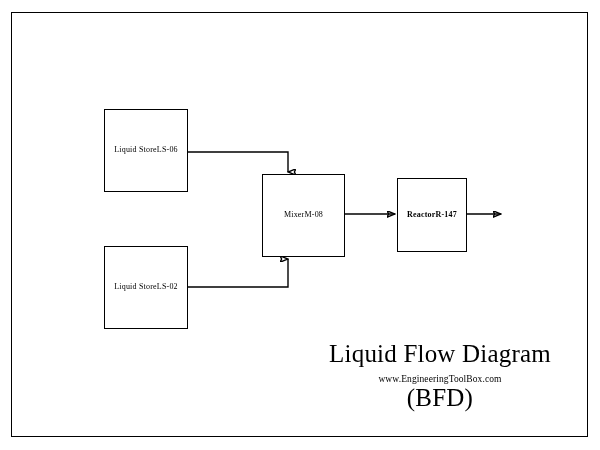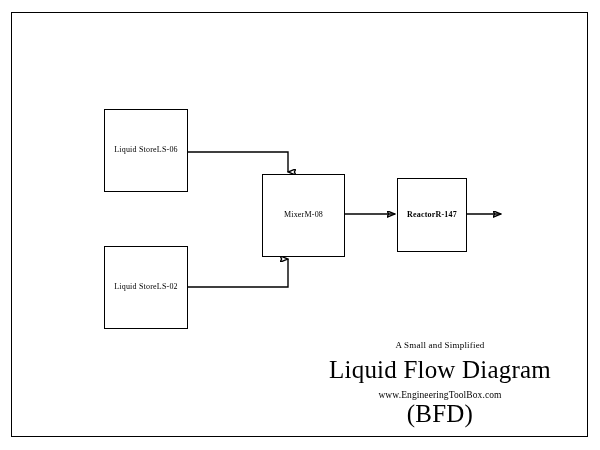--- a/index.html
+++ b/index.html
@@ -139,7 +139,6 @@
   </div>
 
   <div id="titleblock">
-    <div id="subtitle">A Small and Simplified</div>
     <div id="maintitle">Liquid Flow Diagram</div>
     <div id="credit">www.EngineeringToolBox.com</div>
     <div id="abbrev">(BFD)</div>

